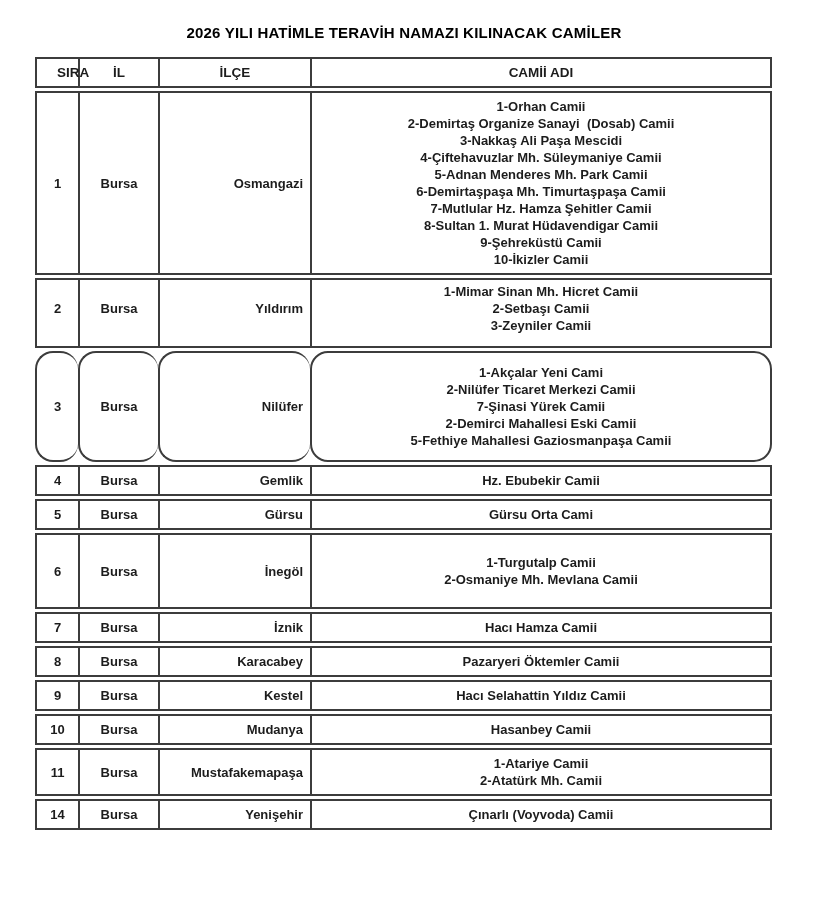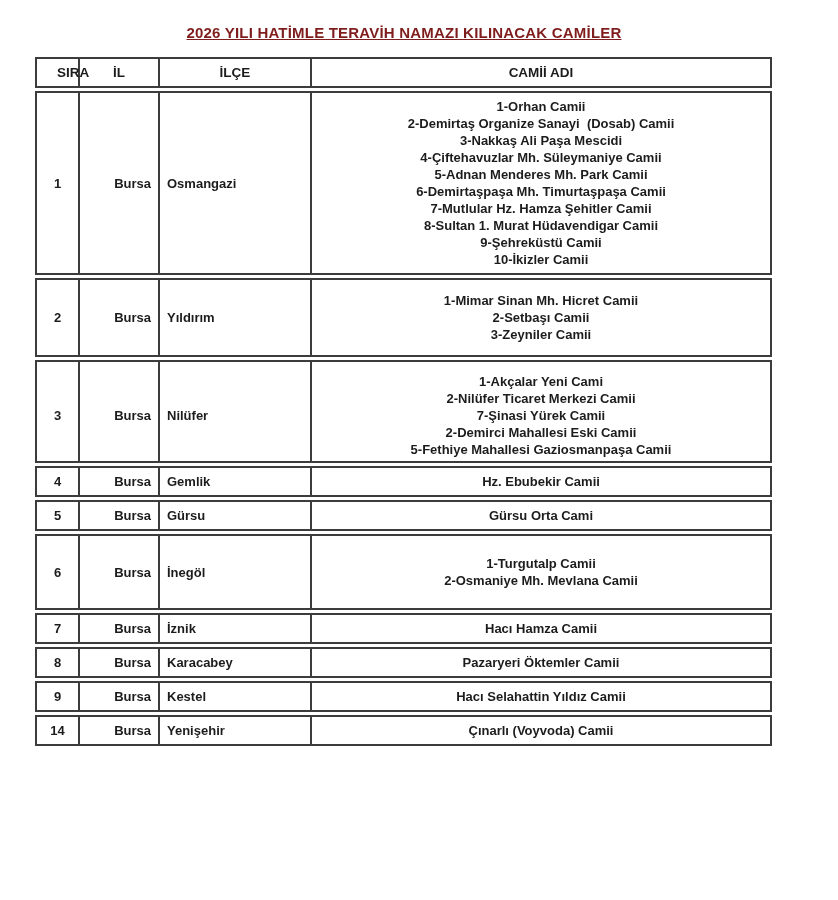--- a/index.html
+++ b/index.html
@@ -24,8 +24,7 @@
     font-size: 15px;
     font-weight: bold;
     letter-spacing: 0.2px;
-    color: #7f1d1d;
-    text-decoration: underline;
+    color: #000000;
   }
   table.camiler-table {
     position: absolute;

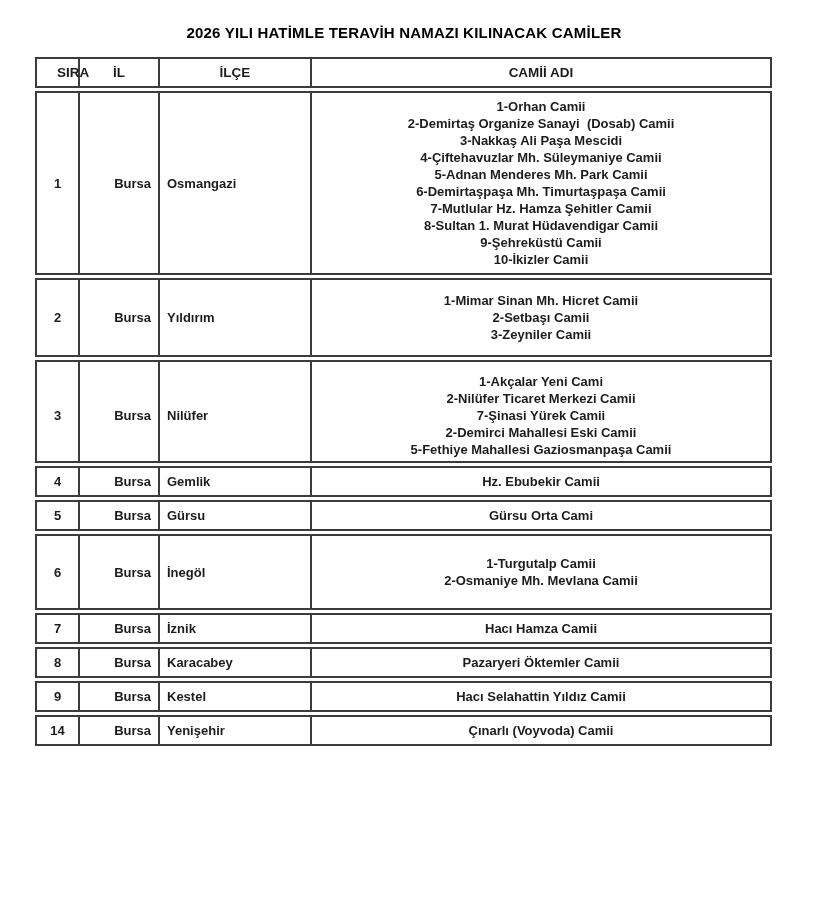--- a/index.html
+++ b/index.html
@@ -59,7 +59,7 @@
     padding: 6px 20px;
   }
   td.cell-sira { text-align: center; }
-  td.cell-il   { text-align: right; }
+  td.cell-il   { text-align: center; }
   td.cell-ilce { text-align: left; }
   td.cell-cami { text-align: center; }
 

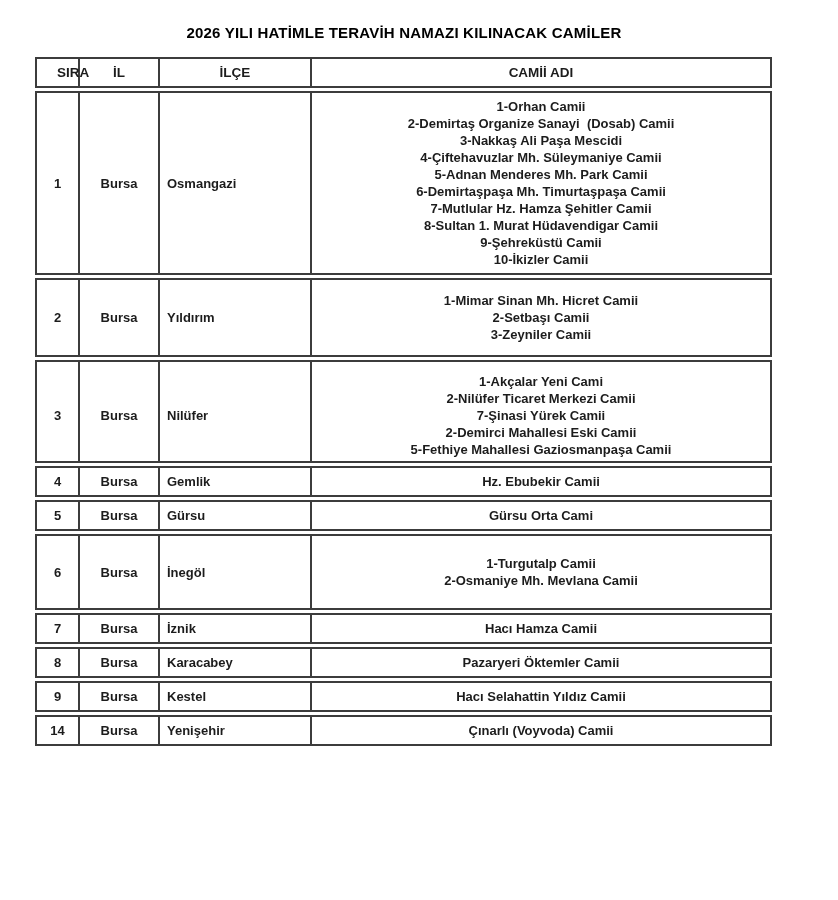--- a/index.html
+++ b/index.html
@@ -60,7 +60,7 @@
   }
   td.cell-sira { text-align: center; }
   td.cell-il   { text-align: center; }
-  td.cell-ilce { text-align: left; }
+  td.cell-ilce { text-align: right; }
   td.cell-cami { text-align: center; }
 
   .cami-line {

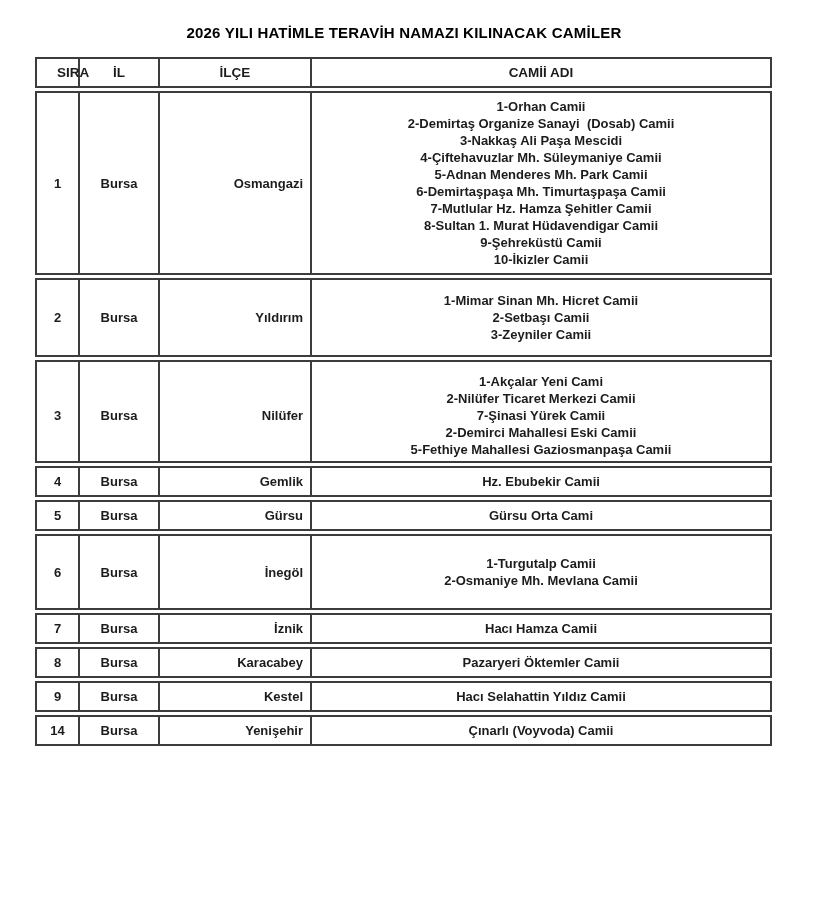--- a/index.html
+++ b/index.html
@@ -68,7 +68,7 @@
     white-space: pre-wrap;
   }
   
-  tbody tr:nth-child(2) td  { padding-top: 12px; padding-bottom: 12px; }
+  tbody tr:nth-child(2) td  { padding-top: 3px; padding-bottom: 12px; }
   tbody tr:nth-child(3) td  { padding-top: 11px; padding-bottom: 3px; }
   tbody tr:nth-child(6) td  { padding-top: 19px; padding-bottom: 19px; }
 </style>

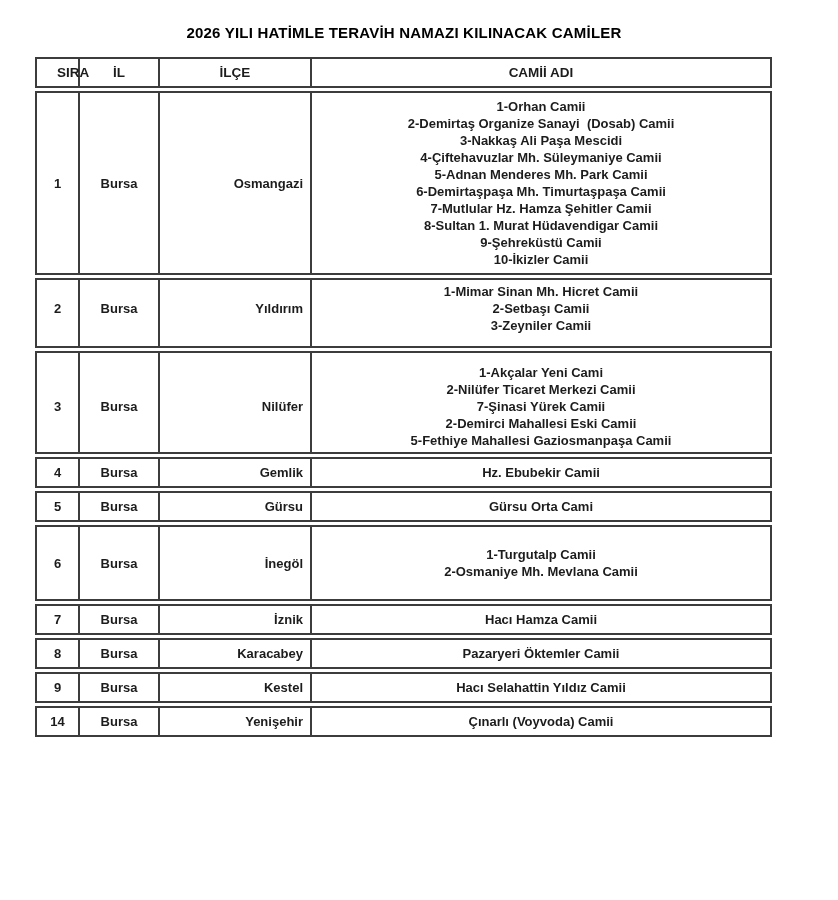--- a/index.html
+++ b/index.html
@@ -69,7 +69,7 @@
   }
   
   tbody tr:nth-child(2) td  { padding-top: 3px; padding-bottom: 12px; }
-  tbody tr:nth-child(3) td  { padding-top: 11px; padding-bottom: 3px; }
+  tbody tr:nth-child(3) td  { padding-top: 11px; padding-bottom: 11px; border-radius: 18px; }
   tbody tr:nth-child(6) td  { padding-top: 19px; padding-bottom: 19px; }
 </style>
 </head>

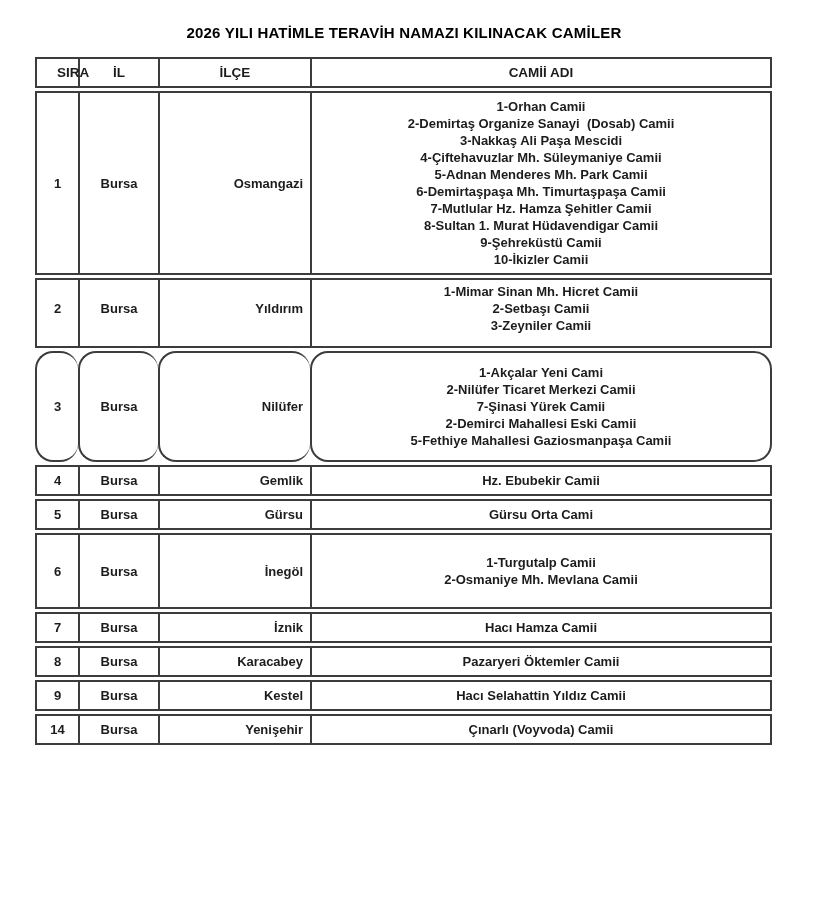--- a/index.html
+++ b/index.html
@@ -182,6 +182,14 @@
         </td>
       </tr>
       <tr>
+        <td class="cell-sira">10</td>
+        <td class="cell-il">Bursa</td>
+        <td class="cell-ilce">Mudanya</td>
+        <td class="cell-cami">
+          <div class="cami-line">Hasanbey Camii</div>
+        </td>
+      </tr>
+      <tr>
         <td class="cell-sira">14</td>
         <td class="cell-il">Bursa</td>
         <td class="cell-ilce">Yenişehir</td>

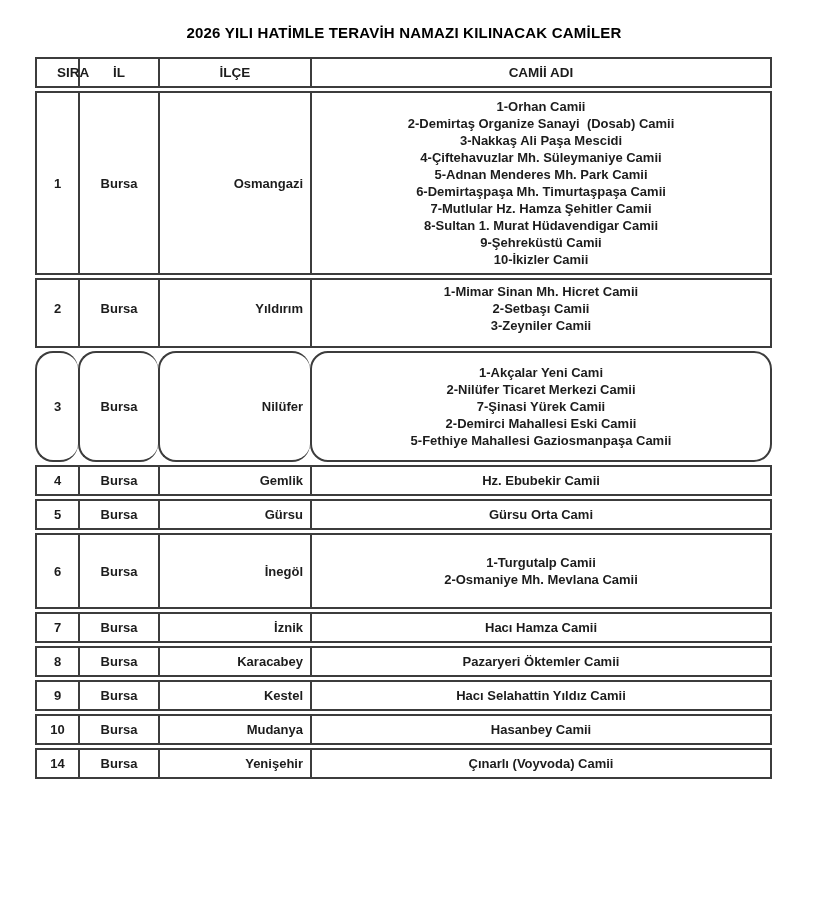--- a/index.html
+++ b/index.html
@@ -190,6 +190,15 @@
         </td>
       </tr>
       <tr>
+        <td class="cell-sira">11</td>
+        <td class="cell-il">Bursa</td>
+        <td class="cell-ilce">Mustafakemapaşa</td>
+        <td class="cell-cami">
+          <div class="cami-line">1-Atariye Camii</div>
+          <div class="cami-line">2-Atatürk Mh. Camii</div>
+        </td>
+      </tr>
+      <tr>
         <td class="cell-sira">14</td>
         <td class="cell-il">Bursa</td>
         <td class="cell-ilce">Yenişehir</td>

